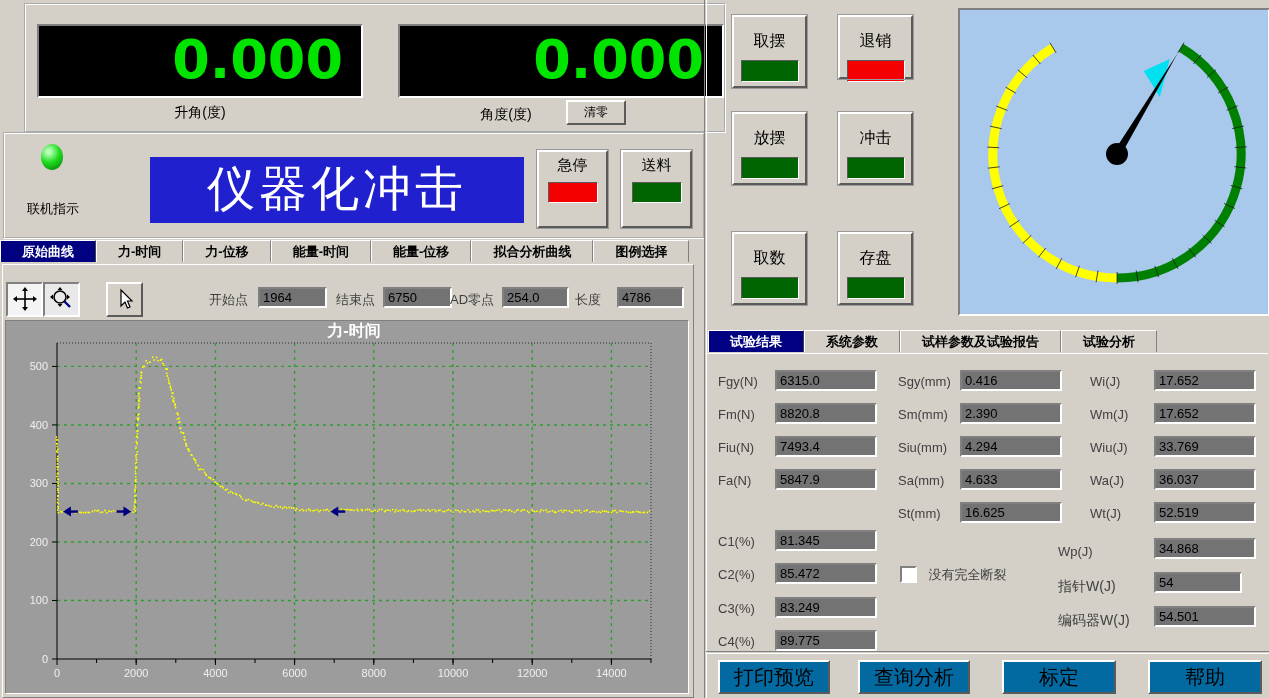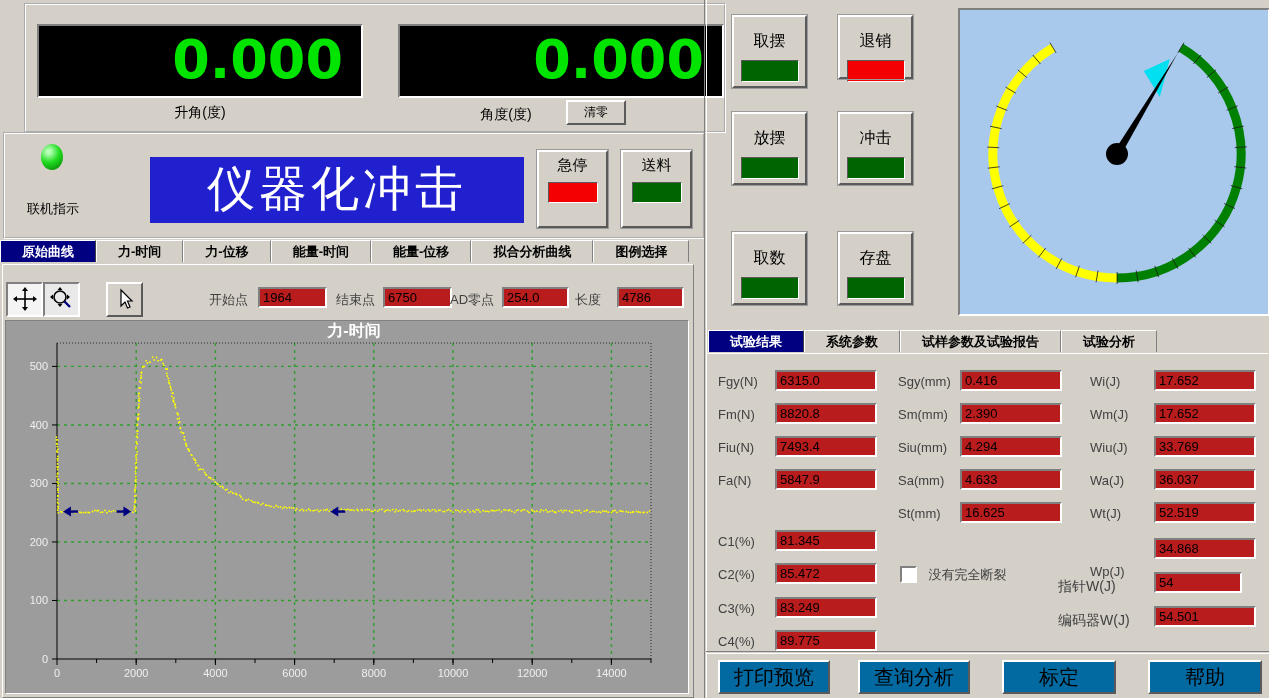--- a/index.html
+++ b/index.html
@@ -36,7 +36,7 @@
   .tab.sel{background:#000080;color:#fff;border-right:1px solid #404040;}
   .strip-base{border-top:1px solid #ffffff;}
   
-  .field{background:#b91c1c;border:2px solid;border-color:#808080 #ffffff #ffffff #808080;
+  .field{background:#737373;border:2px solid;border-color:#808080 #ffffff #ffffff #808080;
        font-size:13px;padding:0 0 0 3px;height:21px;box-sizing:border-box;font-family:"Liberation Sans",sans-serif;color:#000;}
   input.field{outline:none;}
   .icon-btn{width:37px;height:35px;box-sizing:border-box;text-align:center;}

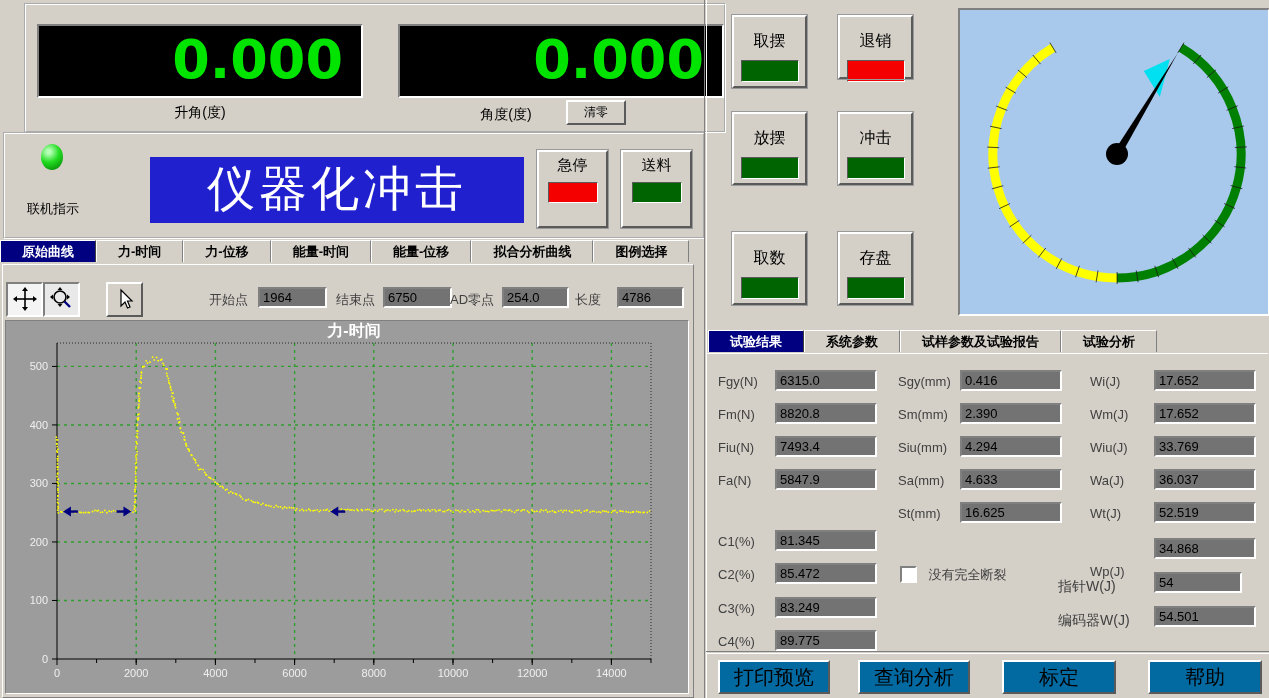--- a/index.html
+++ b/index.html
@@ -743,7 +743,7 @@
   <input class="abs field" style="left: 1154px; top: 469px; width: 102px;" value="36.037">
   <div class="abs rlabel" style="left:1090px;top:506px;">Wt(J)</div>
   <input class="abs field" style="left: 1154px; top: 502px; width: 102px;" value="52.519">
-  <div class="abs rlabel" style="left:1090px;top:544px;margin-top:20px;">Wp(J)</div>
+  <div class="abs rlabel" style="left:1058px;top:544px;">Wp(J)</div>
   <input class="abs field" style="left: 1154px; top: 538px; width: 102px;" value="34.868">
 
   <div class="abs rlabel" style="left:1058px;top:578px;font-size:14px;">指针W(J)</div>

